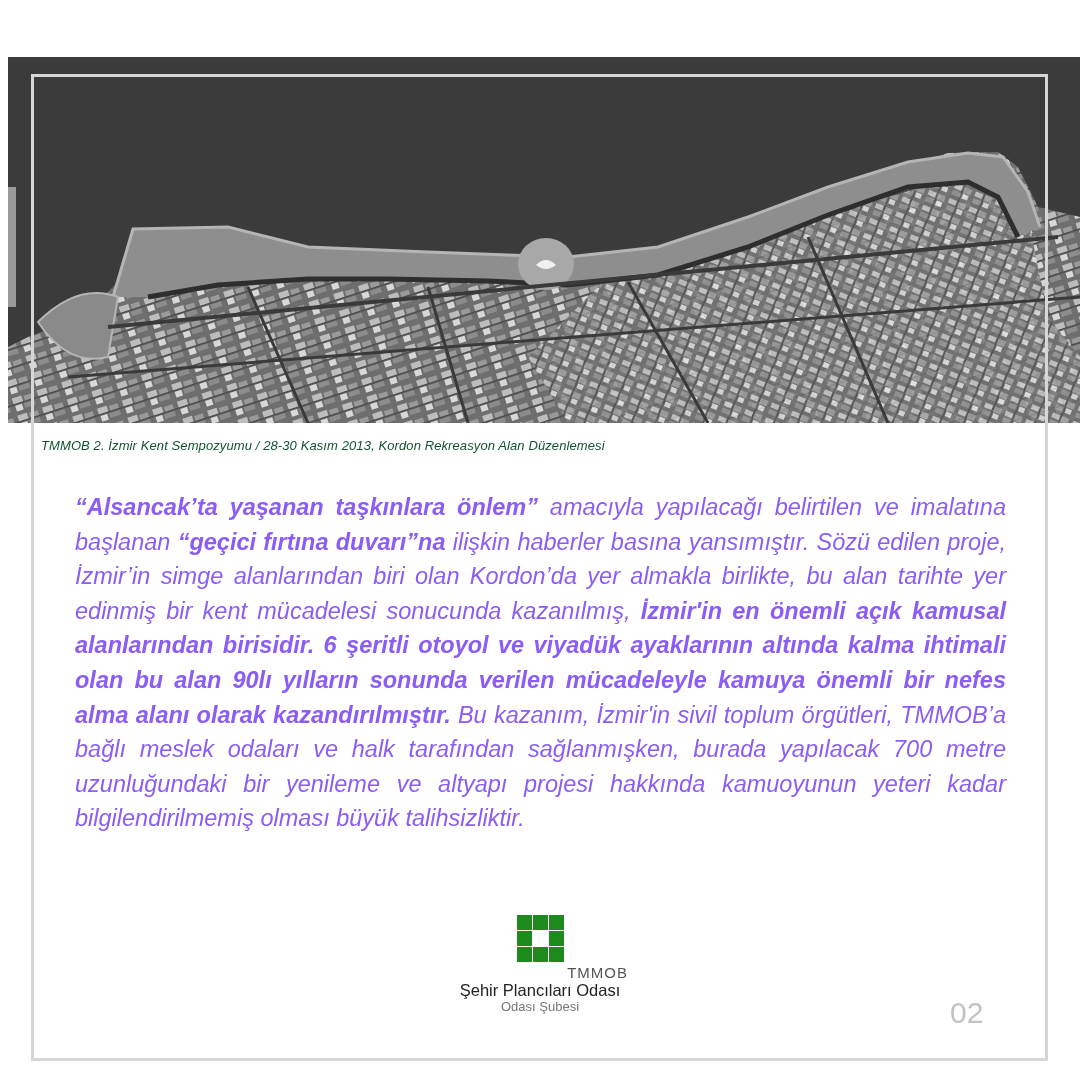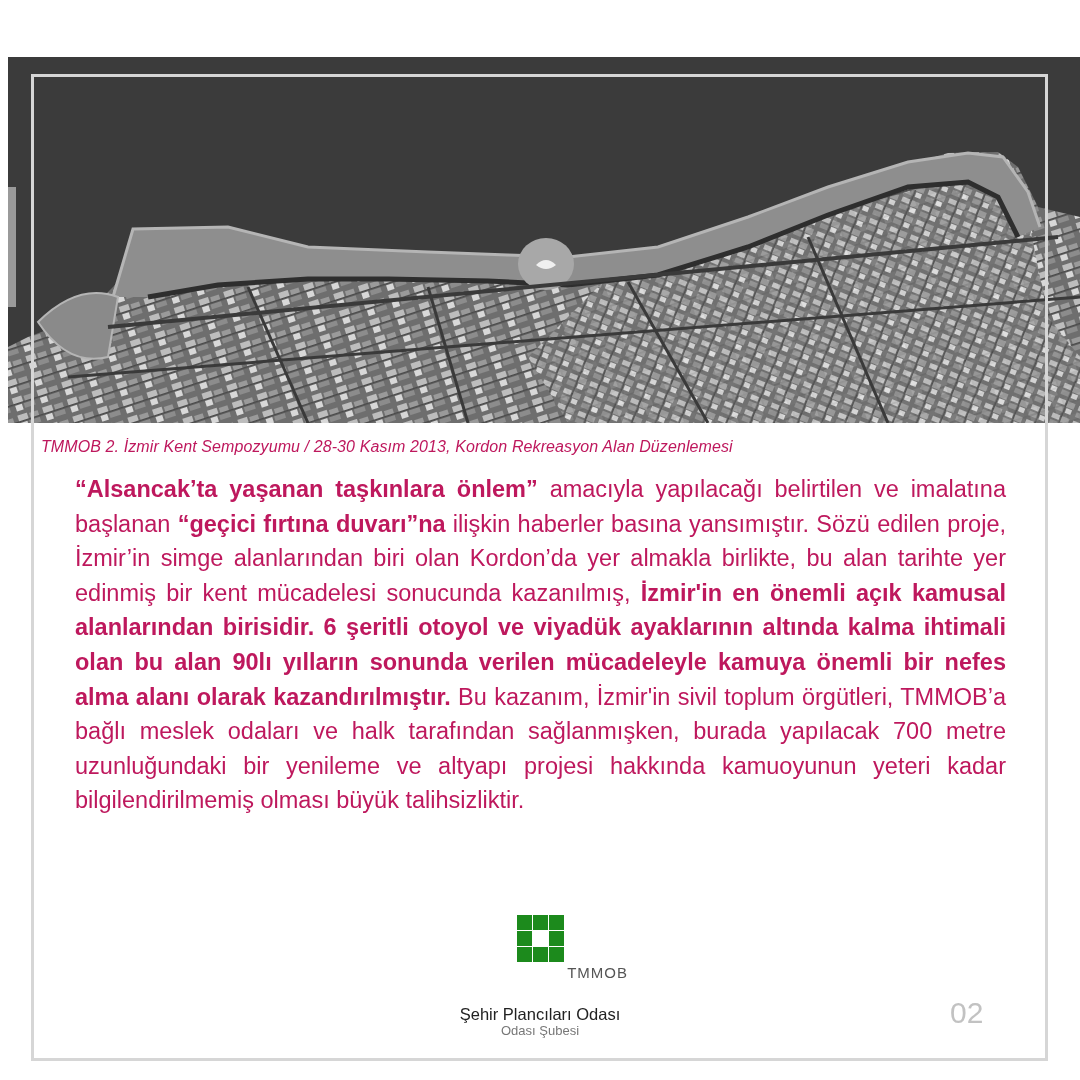--- a/index.html
+++ b/index.html
@@ -20,7 +20,7 @@
     }
     .caption {
       position: absolute; left: 41px; top: 438px; width: 990px;
-      font-size: 16px; font-style: italic; color: #be185d; letter-spacing: 0.1px;
+      font-size: 13px; font-style: italic; color: #14532d; letter-spacing: 0.1px;
       white-space: nowrap;
     }
     .body-text {

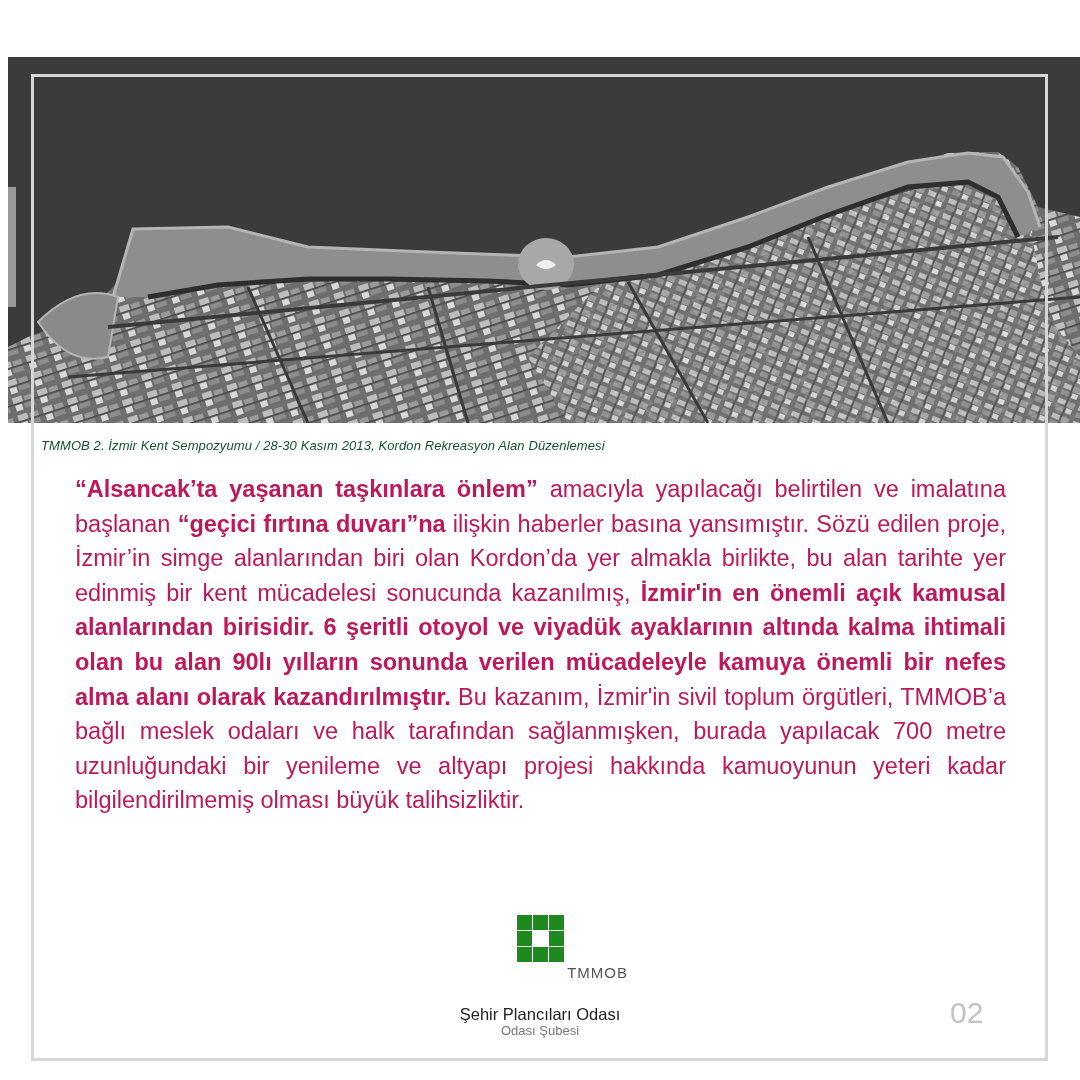--- a/index.html
+++ b/index.html
@@ -24,9 +24,10 @@
       white-space: nowrap;
     }
     .body-text {
-      position: absolute; left: 75px; top: 472px; width: 931px;
+      position: absolute; left: 75px; top: 490px; width: 931px;
       font-size: 23.5px; line-height: 34.6px; text-align: justify;
-      color: #be185d;
+      color: #8b5cf6;
+      font-style: italic;
     }
     .body-text b { font-weight: 700; }
     .logo {

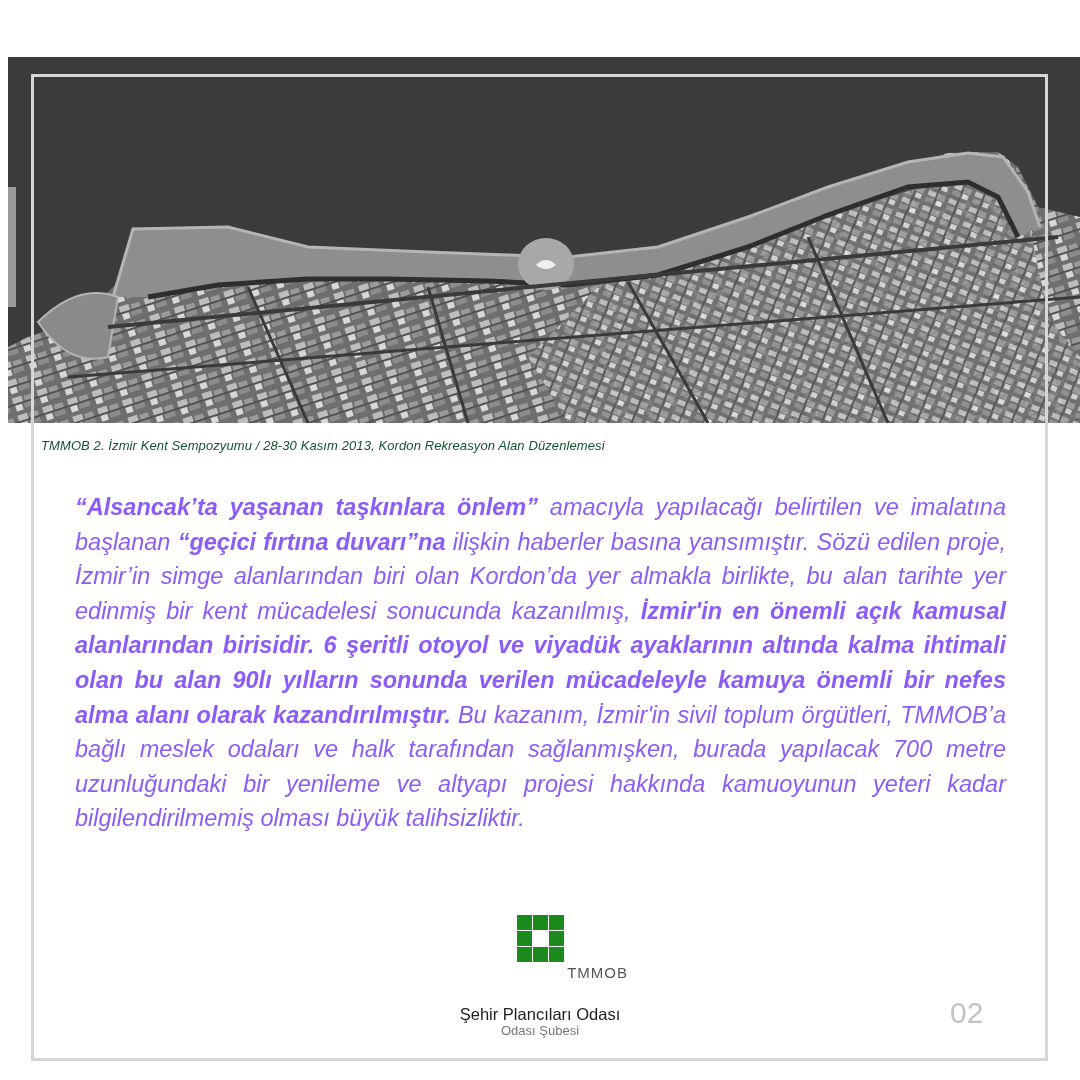--- a/index.html
+++ b/index.html
@@ -41,7 +41,7 @@
     .logo-mark span { background: #1c8a1c; }
     .logo-mark span.center { background: #ffffff; }
     .logo-tmmob { font-size: 15px; color: #555; margin-top: 3px; letter-spacing: 1px; line-height: 16px; text-align: right; }
-    .logo-name { font-size: 16.5px; color: #222; line-height: 18px; margin-top: 24px; }
+    .logo-name { font-size: 16.5px; color: #222; line-height: 18px; }
     .logo-branch { font-size: 13px; color: #777; line-height: 15px; }
     .page-num {
       position: absolute; left: 950px; top: 996px; font-size: 30px; color: #c2c2c2;

